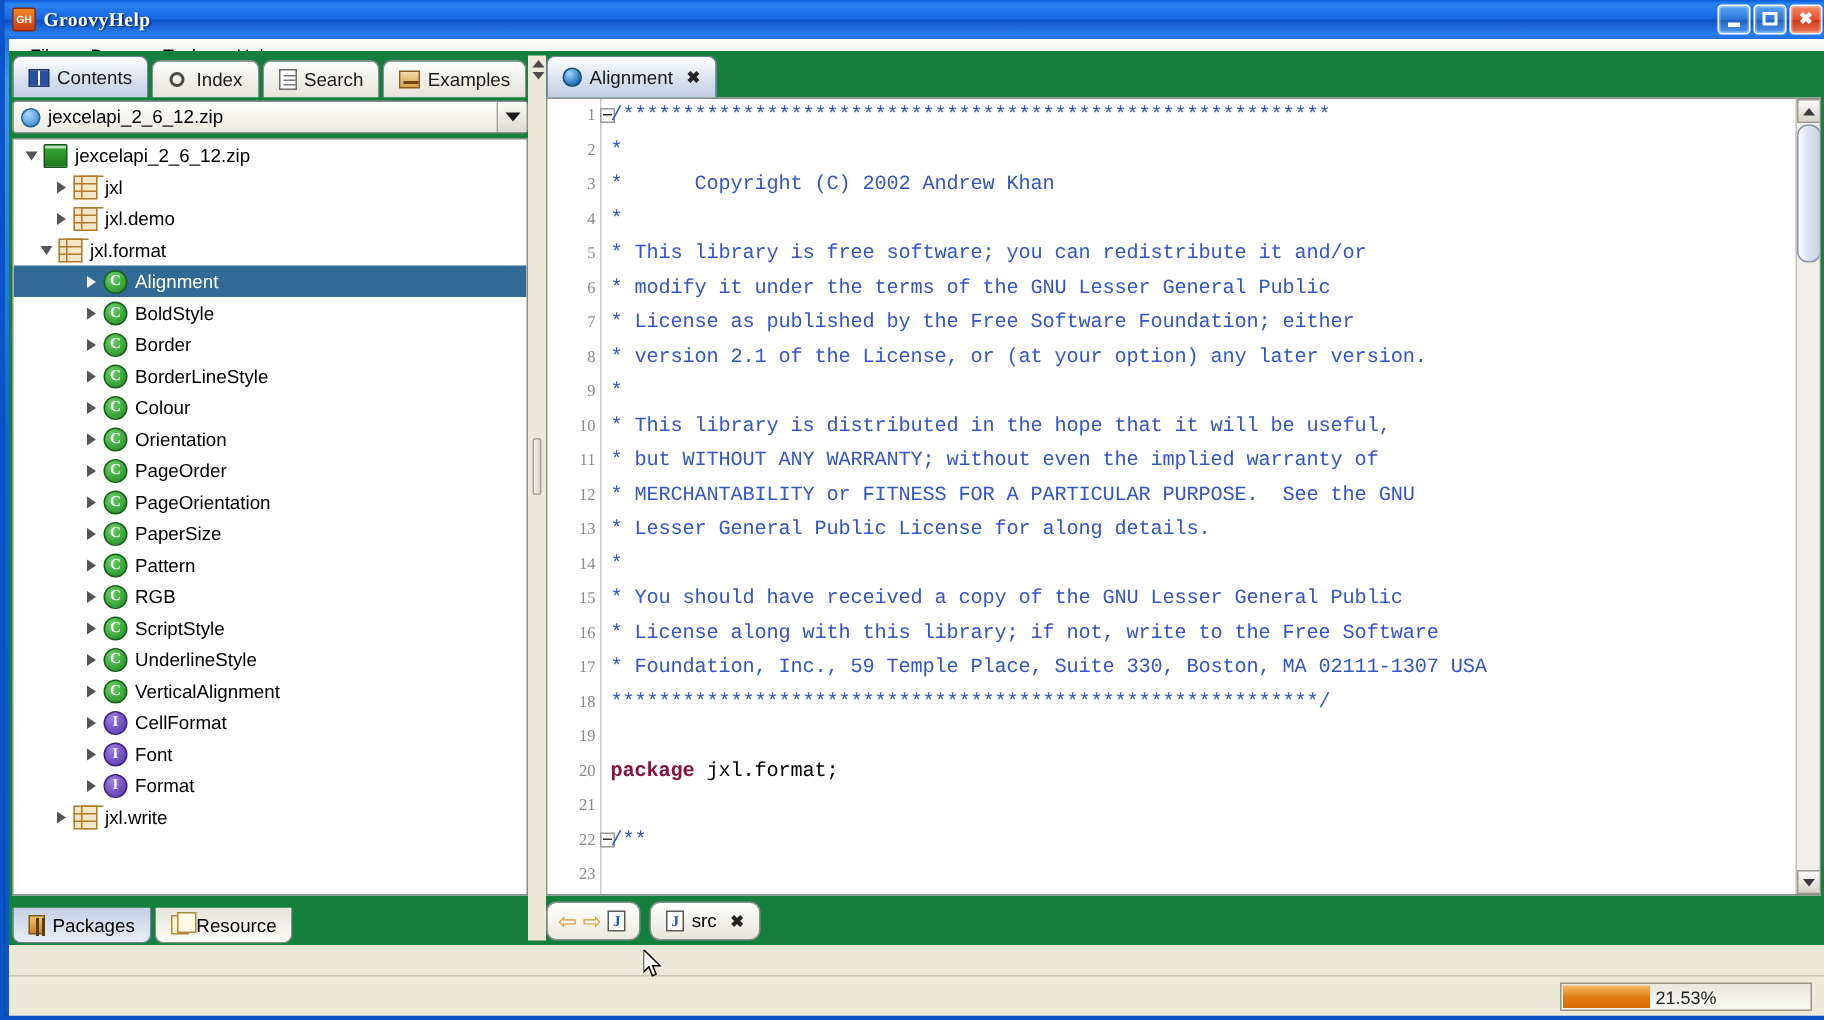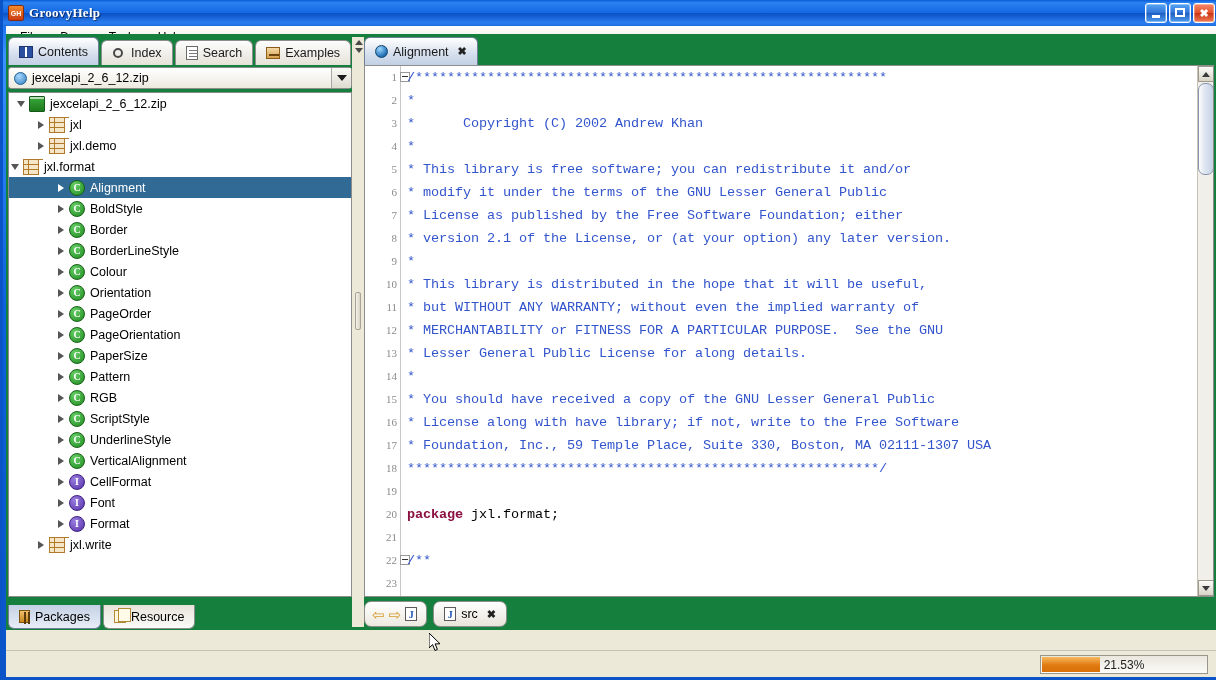--- a/index.html
+++ b/index.html
@@ -310,7 +310,7 @@
               <span class="ticon ic-pkg"></span>
               <span>jxl.demo</span>
             </div>
-            <div class="trow" style="">
+            <div class="trow" style=" margin-left: 16px;">
               <span class="thandle">
                 <span class="tri-d"></span>
               </span>

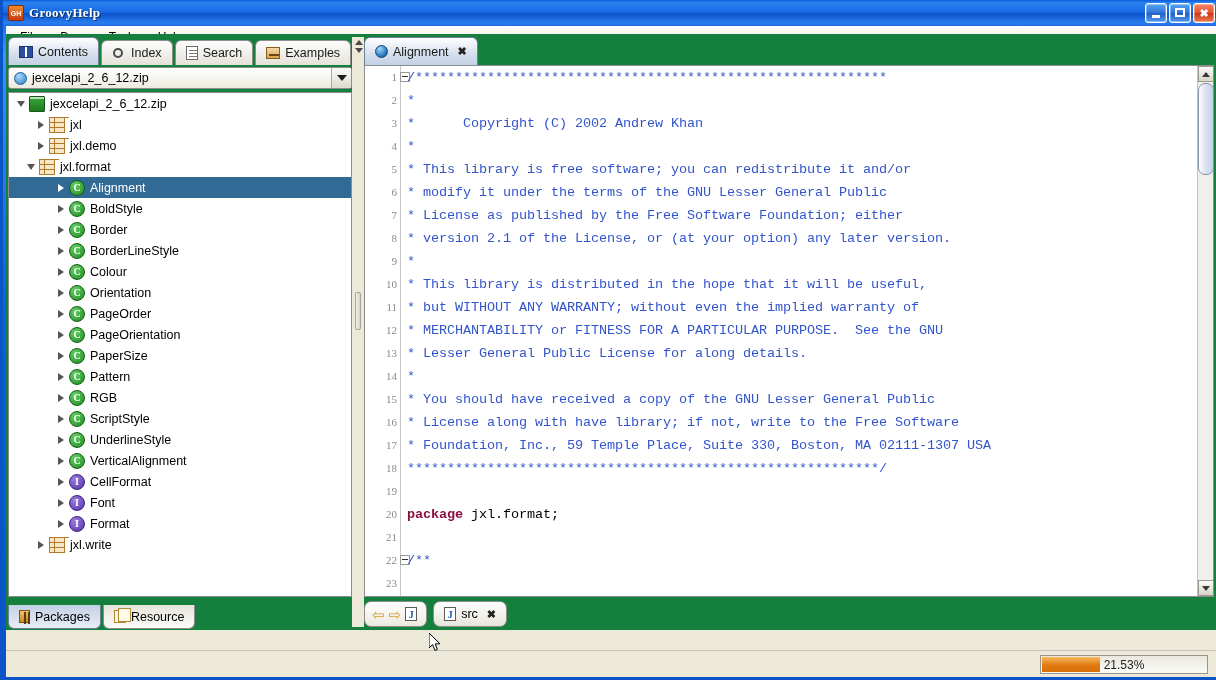--- a/index.html
+++ b/index.html
@@ -515,7 +515,7 @@
               <div class="cline"><span>* Lesser General Public License for along details.</span></div>
               <div class="cline"><span>*</span></div>
               <div class="cline"><span>* You should have received a copy of the GNU Lesser General Public</span></div>
-              <div class="cline"><span>* License along with have library; if not, write to the Free Software</span></div>
+              <div class="cline"><span>* License along with this library; if not, write to the Free Software</span></div>
               <div class="cline"><span>* Foundation, Inc., 59 Temple Place, Suite 330, Boston, MA 02111-1307 USA</span></div>
               <div class="cline"><span>***********************************************************/</span></div>
               <div class="cline"><span></span></div>

